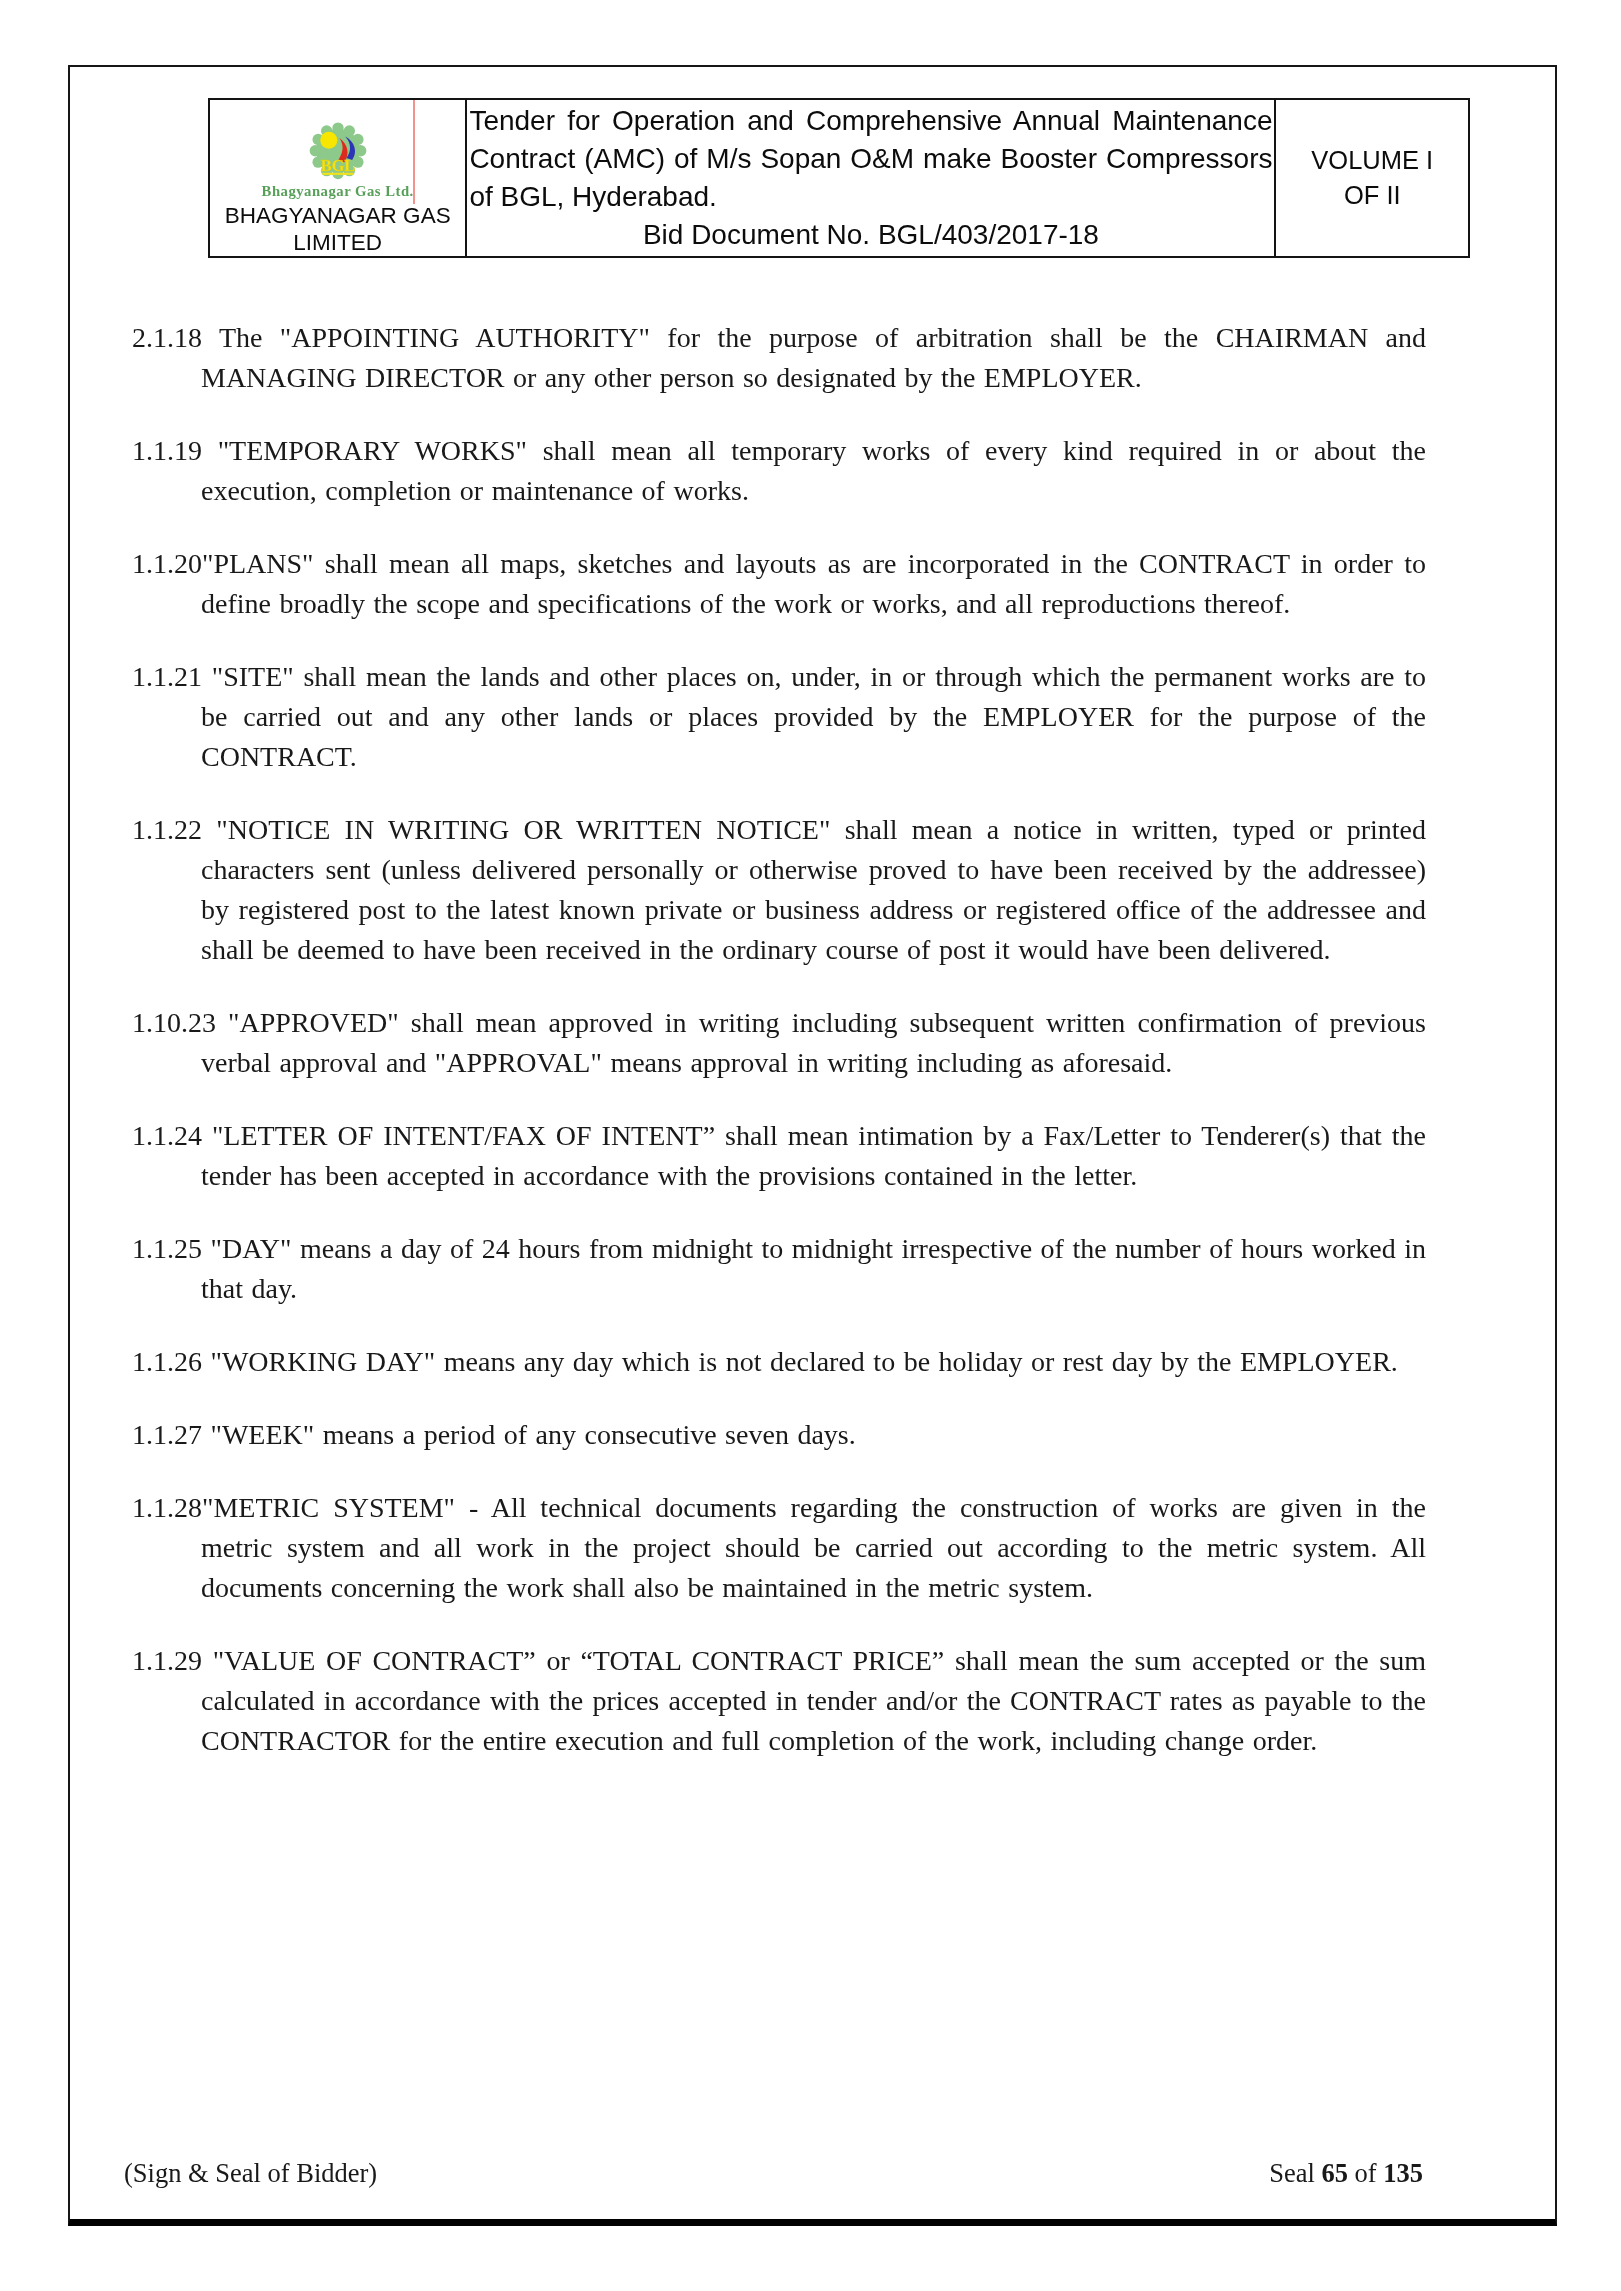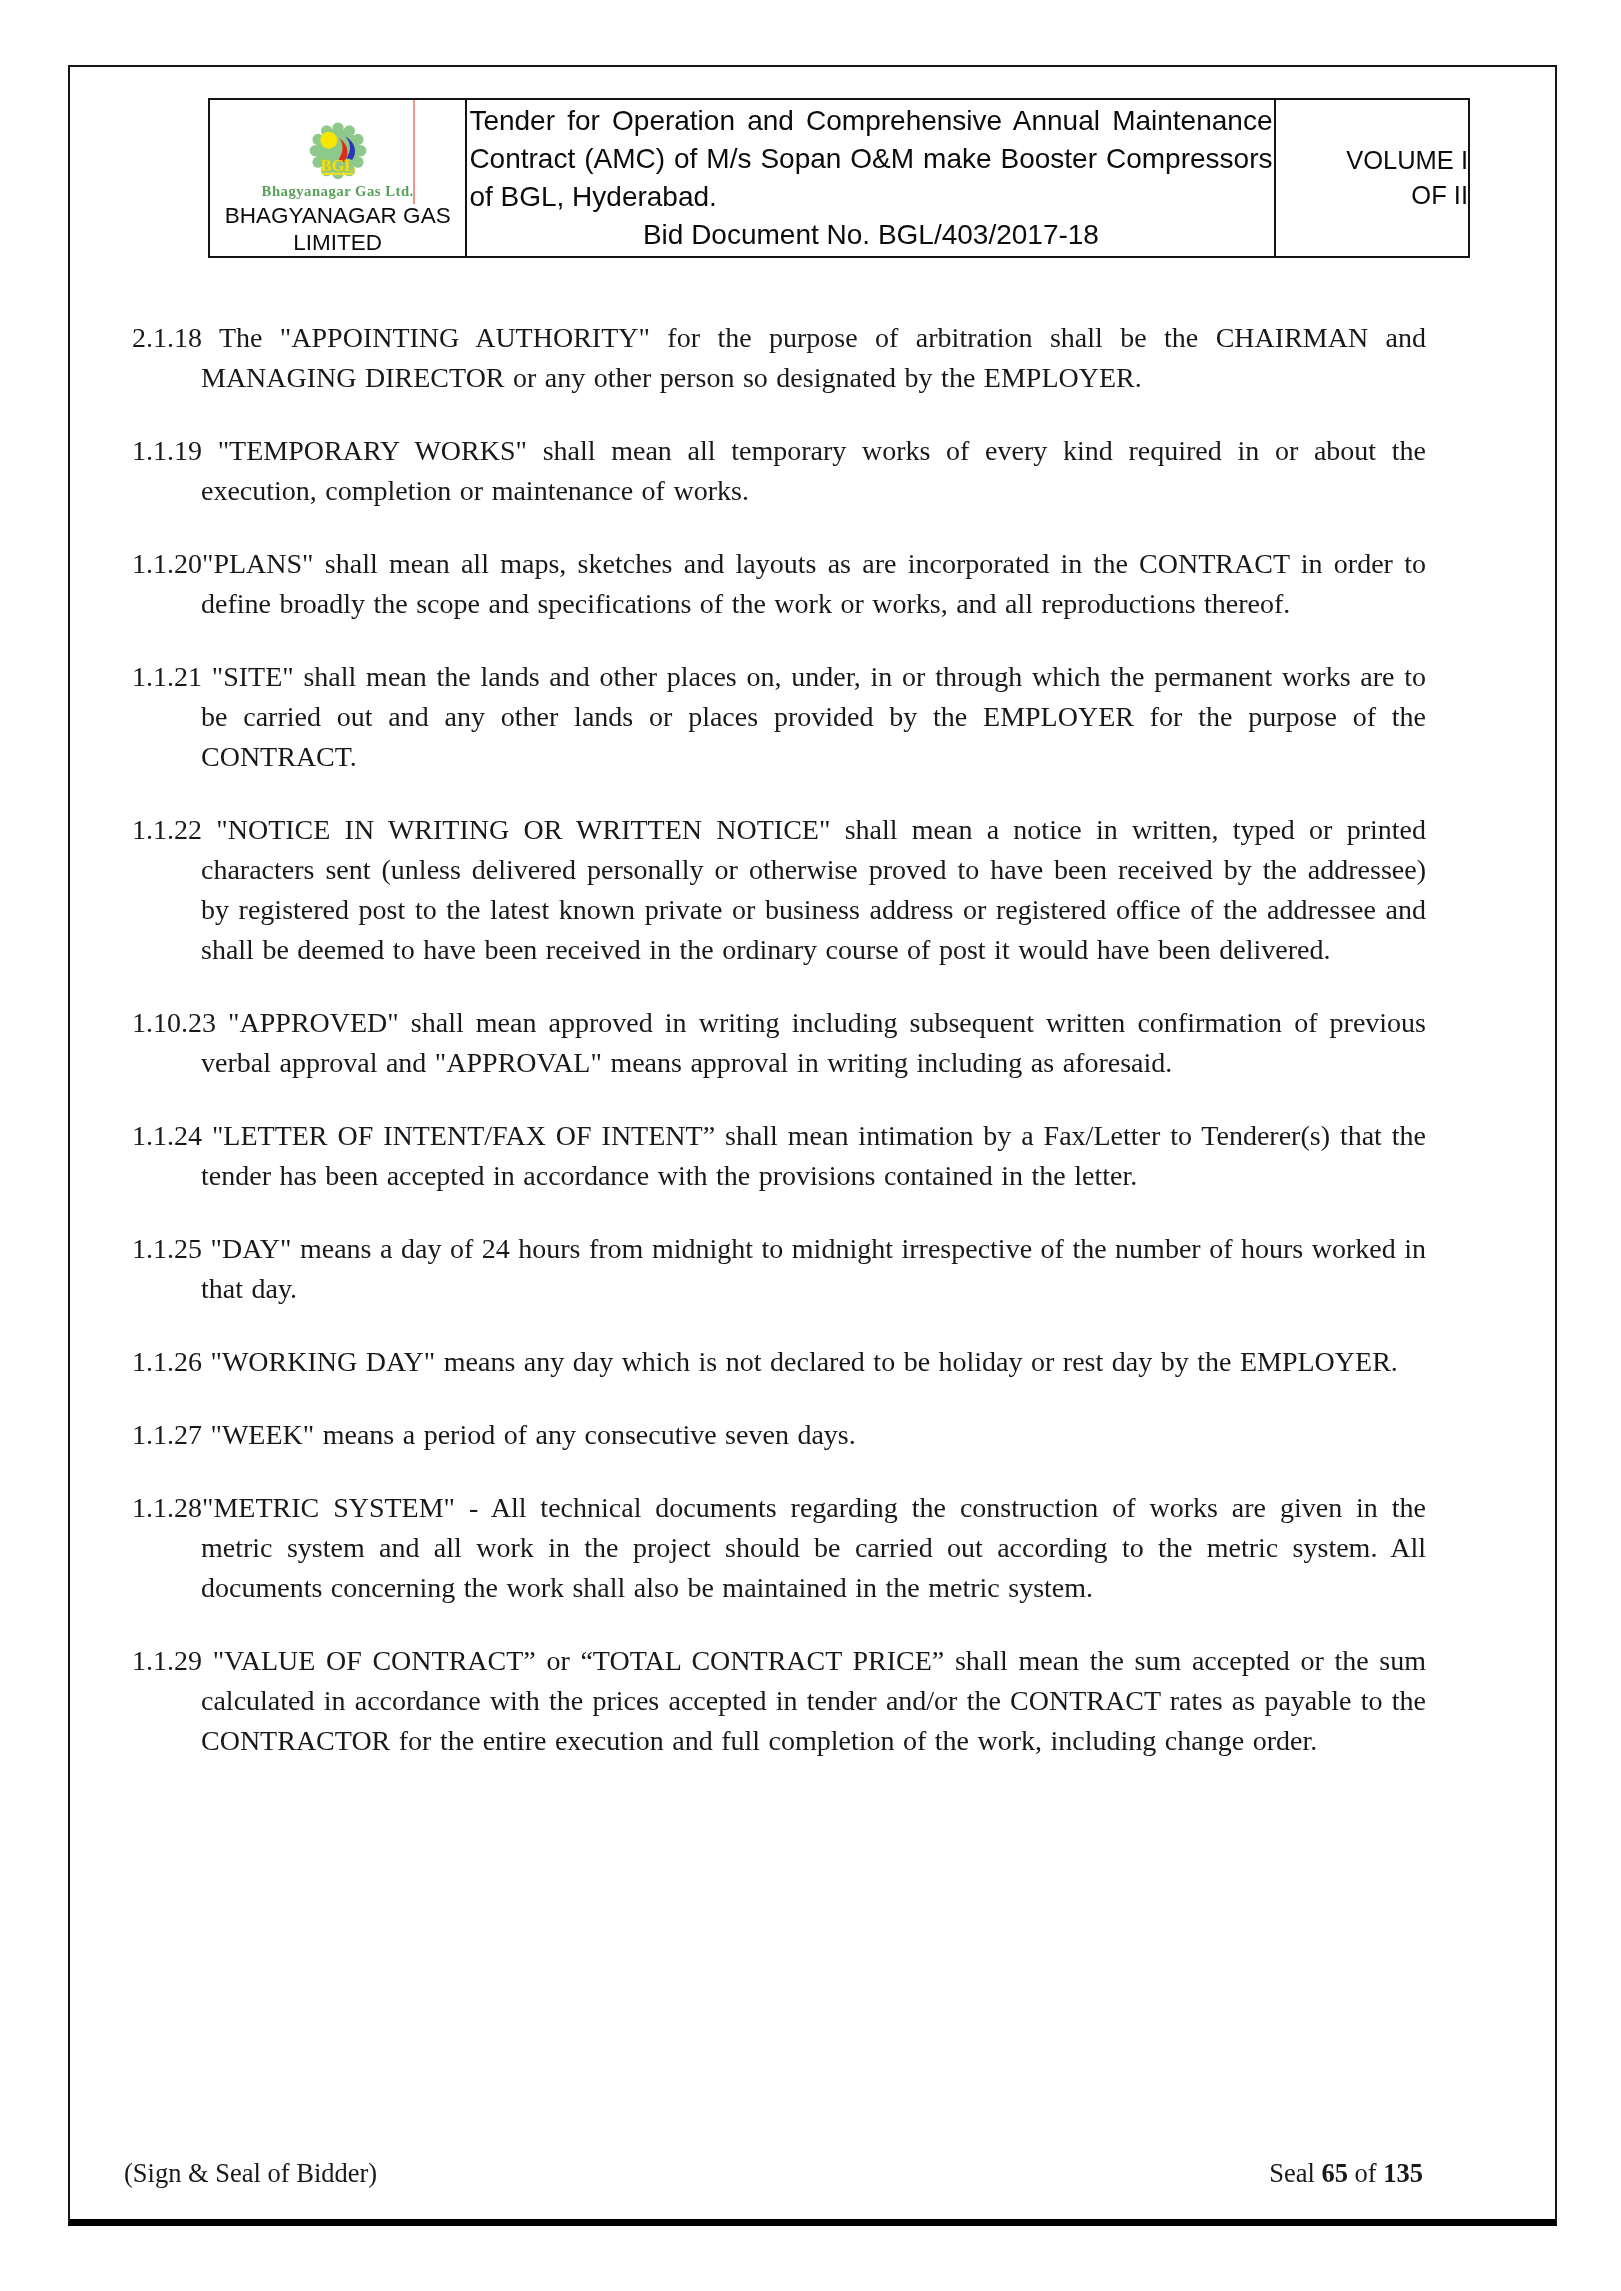--- a/index.html
+++ b/index.html
@@ -29,7 +29,7 @@
   .title-main{text-align:justify;}
   .title-docno{text-align:center;}
   .cell-volume{width:192px;display:flex;flex-direction:column;justify-content:center;
-               align-items:flex-end;font-family:"Liberation Sans",sans-serif;
+               align-items:center;font-family:"Liberation Sans",sans-serif;
                font-size:25.5px;line-height:35px;color:#0c0c0c;text-align:center;}
 
   

